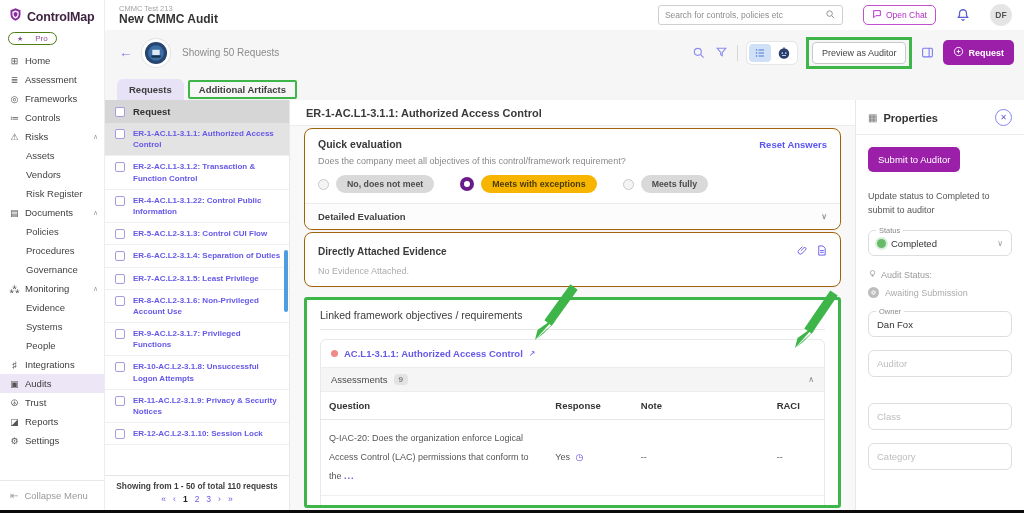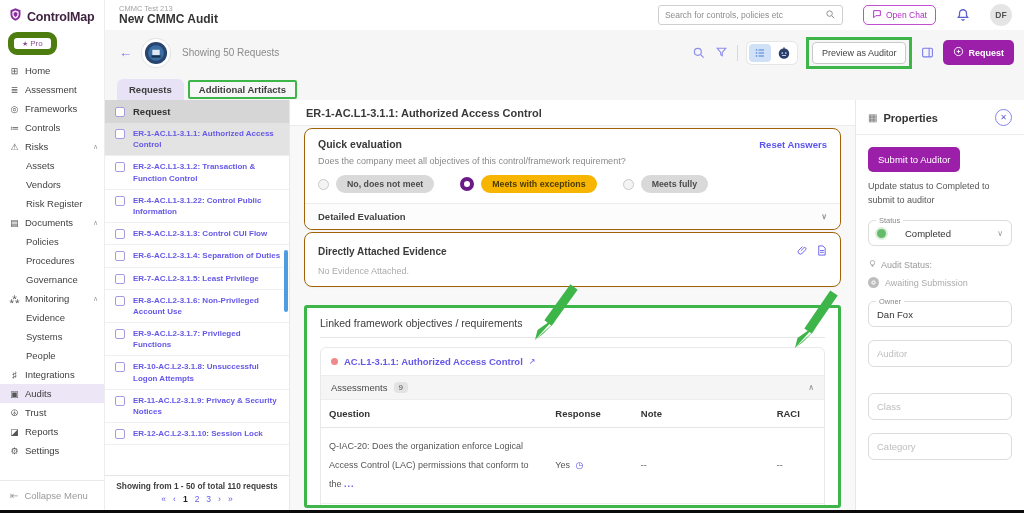--- a/index.html
+++ b/index.html
@@ -11,7 +11,7 @@
   .sidebar { width:105px; flex:0 0 105px; background:#fff; border-right:1px solid #ededed; display:flex; flex-direction:column; overflow:hidden; }
   .logo-row { display:flex; align-items:center; gap:4px; padding:7px 6px 4px 8px; }
   .logo-text { font-size:12.5px; font-weight:bold; color:#3f2440; letter-spacing:-0.2px; }
-  .pro-badge { display:inline-flex; align-items:center; gap:2px; border:6px solid #4d7c0f; color:#8a4f96; border-radius:9px; padding:1px 8px; font-size:8px; width:fit-content; margin:2px 0 6px 8px; }
+  .pro-badge { display:inline-flex; align-items:center; gap:12px; border:1px solid #4d7c0f; color:#8a4f96; border-radius:9px; padding:1px 8px; font-size:8px; width:fit-content; margin:2px 0 6px 8px; }
   .nav { flex:1; overflow:hidden; }
   .nav-item { display:flex; align-items:center; gap:5px; height:19px; padding:0 6px 0 9px; font-size:9.5px; color:#3c3c3c; cursor:pointer; }
   .nav-item .nav-icon { width:11px; font-size:9px; color:#555; text-align:center; flex:0 0 11px; }

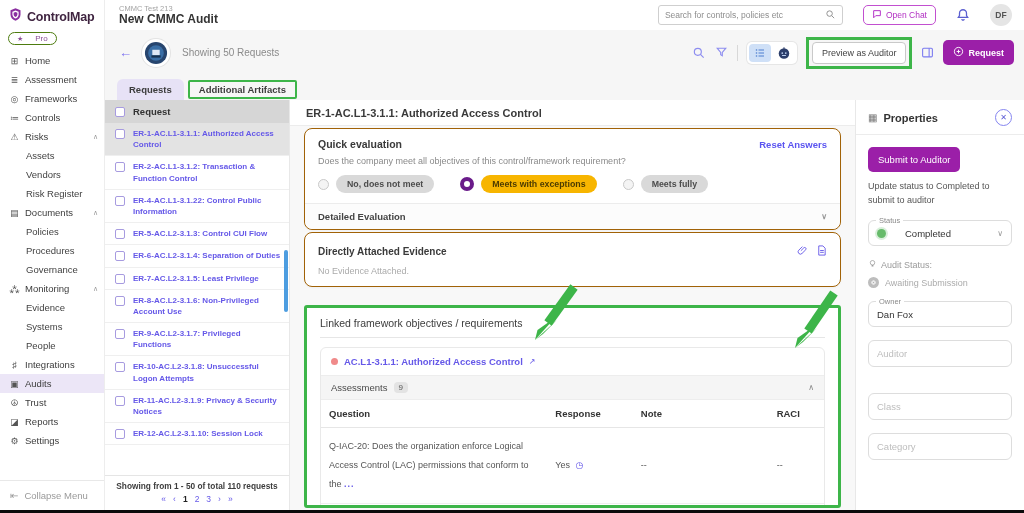--- a/index.html
+++ b/index.html
@@ -129,7 +129,7 @@
   .close-btn { margin-left:auto; width:17px; height:17px; border:1.5px solid #8585f0; border-radius:50%; color:#5b5bd6; font-size:8px; display:flex; align-items:center; justify-content:center; cursor:pointer; background:#fff; }
   .props-div { border-bottom:1px solid #ececec; margin:8px -12px 0; }
   .submit-btn { background:#9b1fa8; color:#fff; font-size:9.5px; font-weight:normal; border:none; border-radius:5px; padding:7px 10px; margin-top:12px; cursor:pointer; }
-  .submit-hint { font-size:9px; color:#555; margin-top:8px; line-height:1.5; }
+  .submit-hint { font-size:9px; color:#555; margin-top:18px; line-height:1.5; }
   .field { position:relative; border:1px solid #ddd; border-radius:6px; padding:7px 8px 6px; margin-top:13px; background:#fff; }
   .field .flabel { position:absolute; top:-5px; left:7px; background:#fff; padding:0 3px; font-size:7.5px; color:#8a8a8a; }
   .field-inner { display:flex; align-items:center; gap:19px; font-size:9.5px; color:#333; }

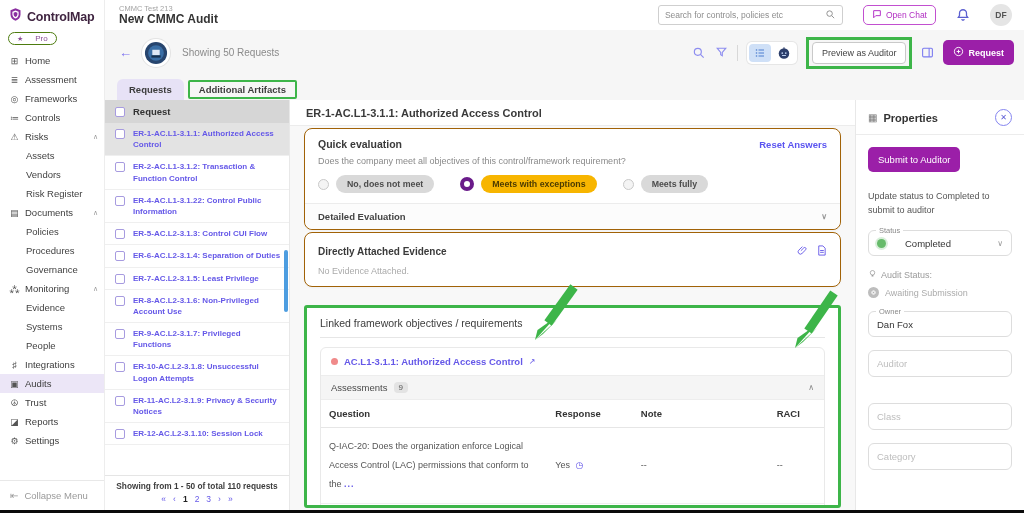--- a/index.html
+++ b/index.html
@@ -132,7 +132,7 @@
   .submit-hint { font-size:9px; color:#555; margin-top:18px; line-height:1.5; }
   .field { position:relative; border:1px solid #ddd; border-radius:6px; padding:7px 8px 6px; margin-top:13px; background:#fff; }
   .field .flabel { position:absolute; top:-5px; left:7px; background:#fff; padding:0 3px; font-size:7.5px; color:#8a8a8a; }
-  .field-inner { display:flex; align-items:center; gap:19px; font-size:9.5px; color:#333; }
+  .field-inner { display:flex; align-items:center; gap:5px; font-size:9.5px; color:#333; }
   .status-dot { width:9px; height:9px; border-radius:50%; background:#66bb6a; box-shadow:0 0 0 2px #d9efdb; }
   .field .chev { margin-left:auto; color:#999; font-size:8px; }
   .audit-status { margin-top:13px; display:flex; align-items:center; gap:4px; font-size:9px; color:#9a9a9a; }

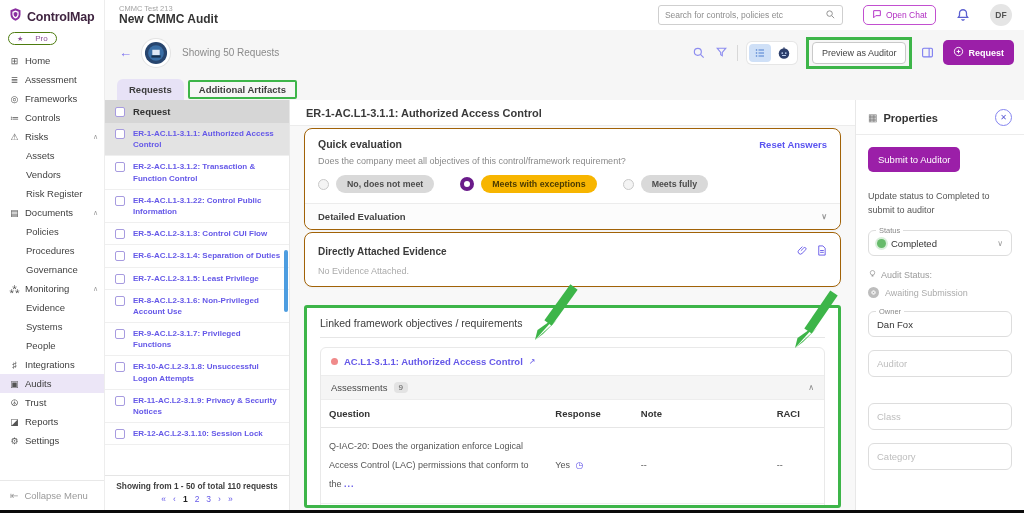--- a/index.html
+++ b/index.html
@@ -99,7 +99,7 @@
   .ev-icons { margin-left:auto; display:flex; gap:8px; }
   .ev-empty { font-size:9px; color:#ababab; margin-top:6px; }
 
-  .anno-section { border:3px solid #3db549; margin-top:18px; margin-bottom:2px; flex:1; min-height:0; overflow:hidden; background:#fff; border-radius:3px; }
+  .anno-section { border:3px solid #3db549; margin-top:10px; margin-bottom:2px; flex:1; min-height:0; overflow:hidden; background:#fff; border-radius:3px; }
   .linked-card { padding:9px 13px; }
   .linked-title { font-size:10.5px; color:#3c3c3c; padding-bottom:8px; border-bottom:1px solid #e6e6e6; }
   .linked-box { border:1px solid #e9e9e9; border-radius:6px; margin-top:9px; overflow:hidden; }

